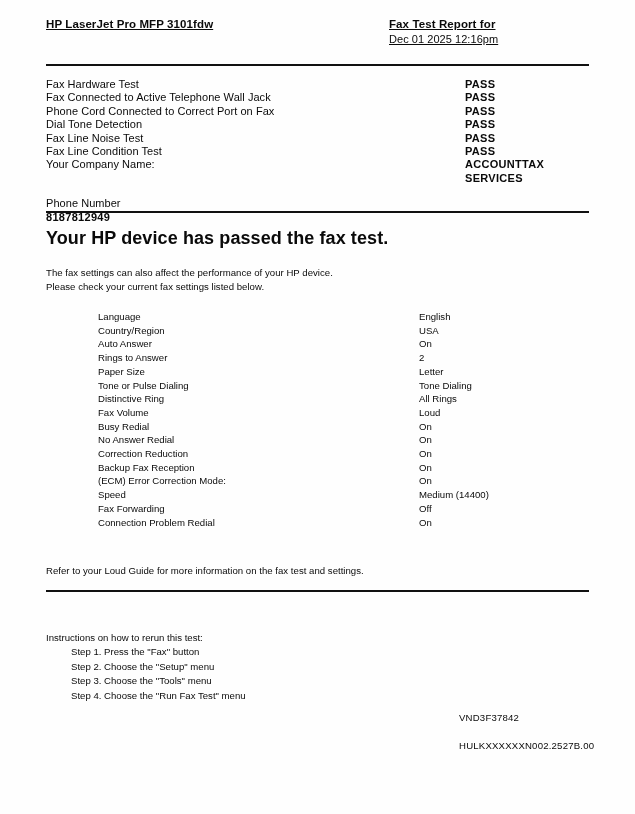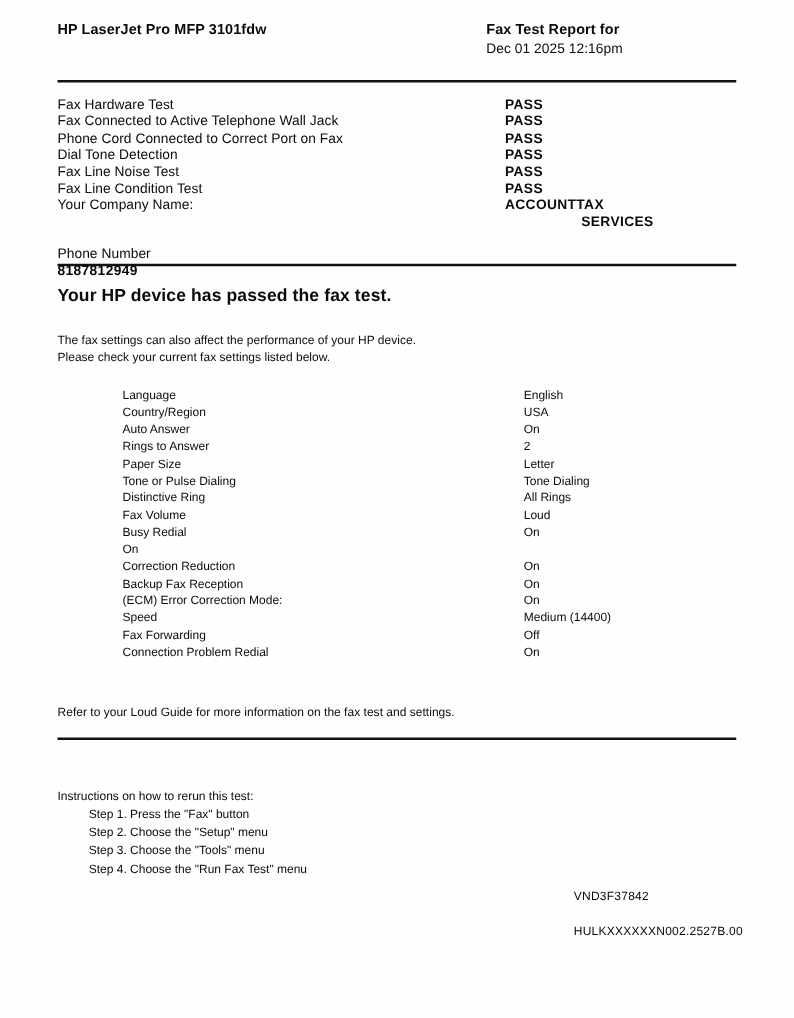--- a/index.html
+++ b/index.html
@@ -33,6 +33,7 @@
     display: flex;
     justify-content: space-between;
     align-items: flex-start;
+    text-decoration: underline;
   }
   .device-name {
     font-size: 11.5px;

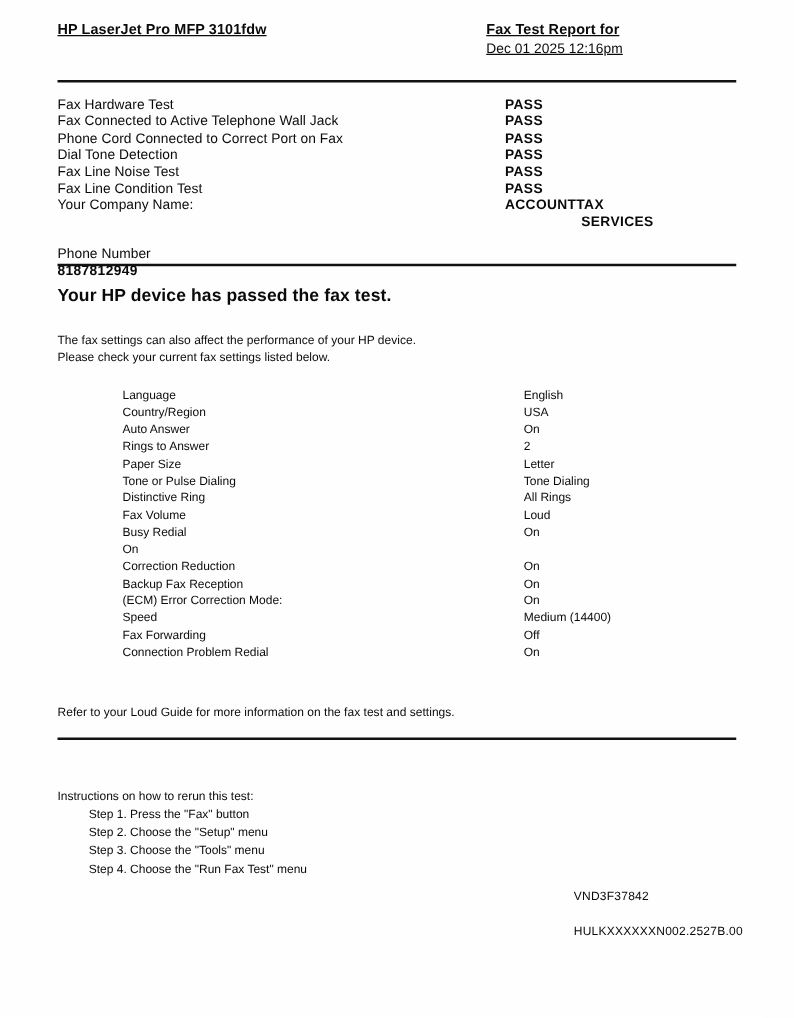--- a/index.html
+++ b/index.html
@@ -81,7 +81,7 @@
     white-space: nowrap;
   }
   .res-label {
-    width: 358px;
+    width: 419px;
     letter-spacing: 0.05px;
   }
   .res-value {

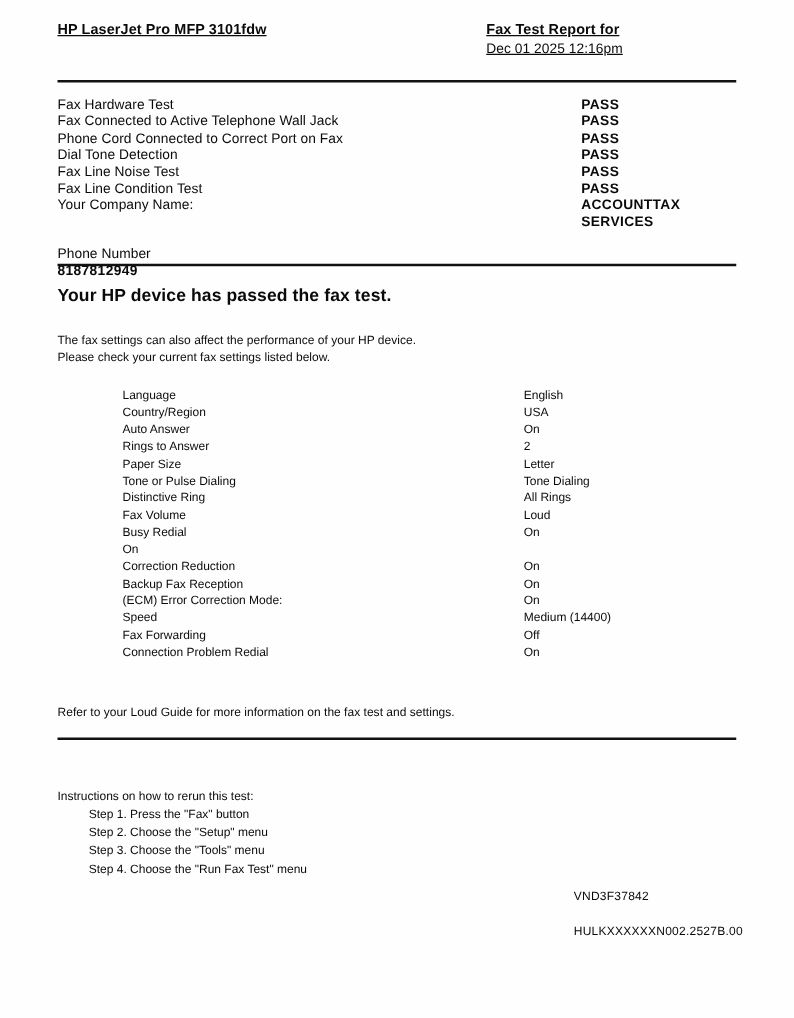--- a/index.html
+++ b/index.html
@@ -98,7 +98,7 @@
     position: absolute;
     left: 46px;
     top: 228px;
-    font-size: 14px;
+    font-size: 18px;
     font-weight: bold;
     letter-spacing: 0.1px;
   }

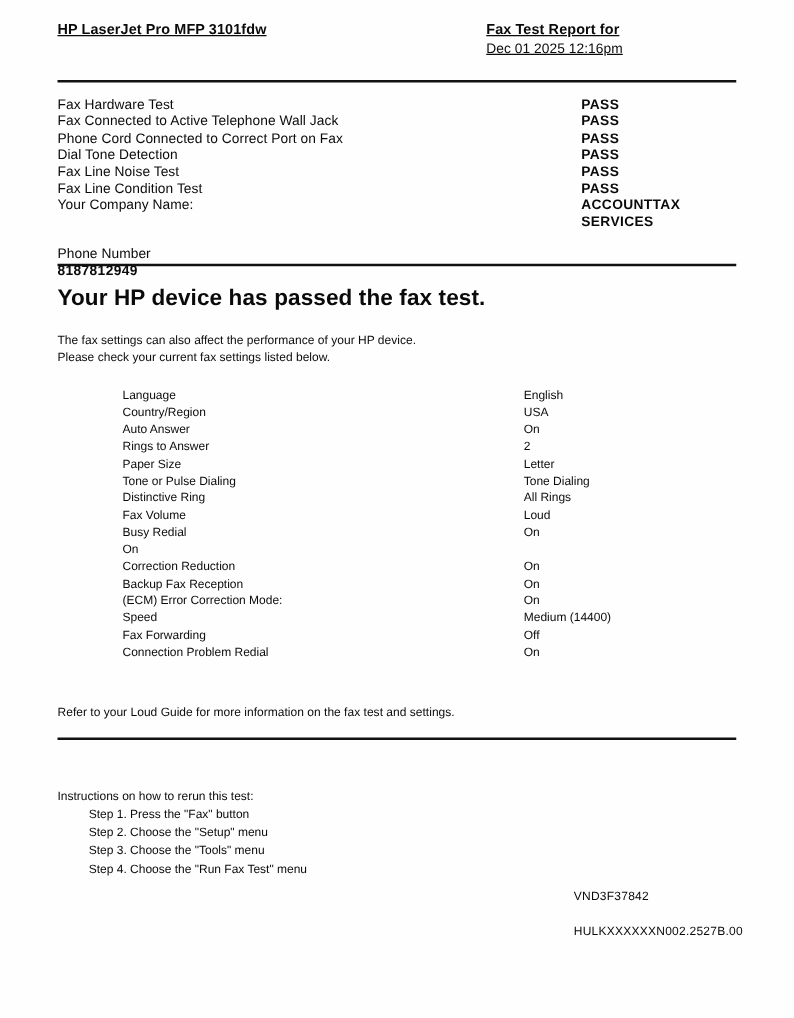--- a/index.html
+++ b/index.html
@@ -270,6 +270,7 @@
       <div class="set-value">On</div>
     </div>
     <div class="set-row">
+      <div class="set-label">No Answer Redial</div>
       <div class="set-value">On</div>
     </div>
     <div class="set-row">

